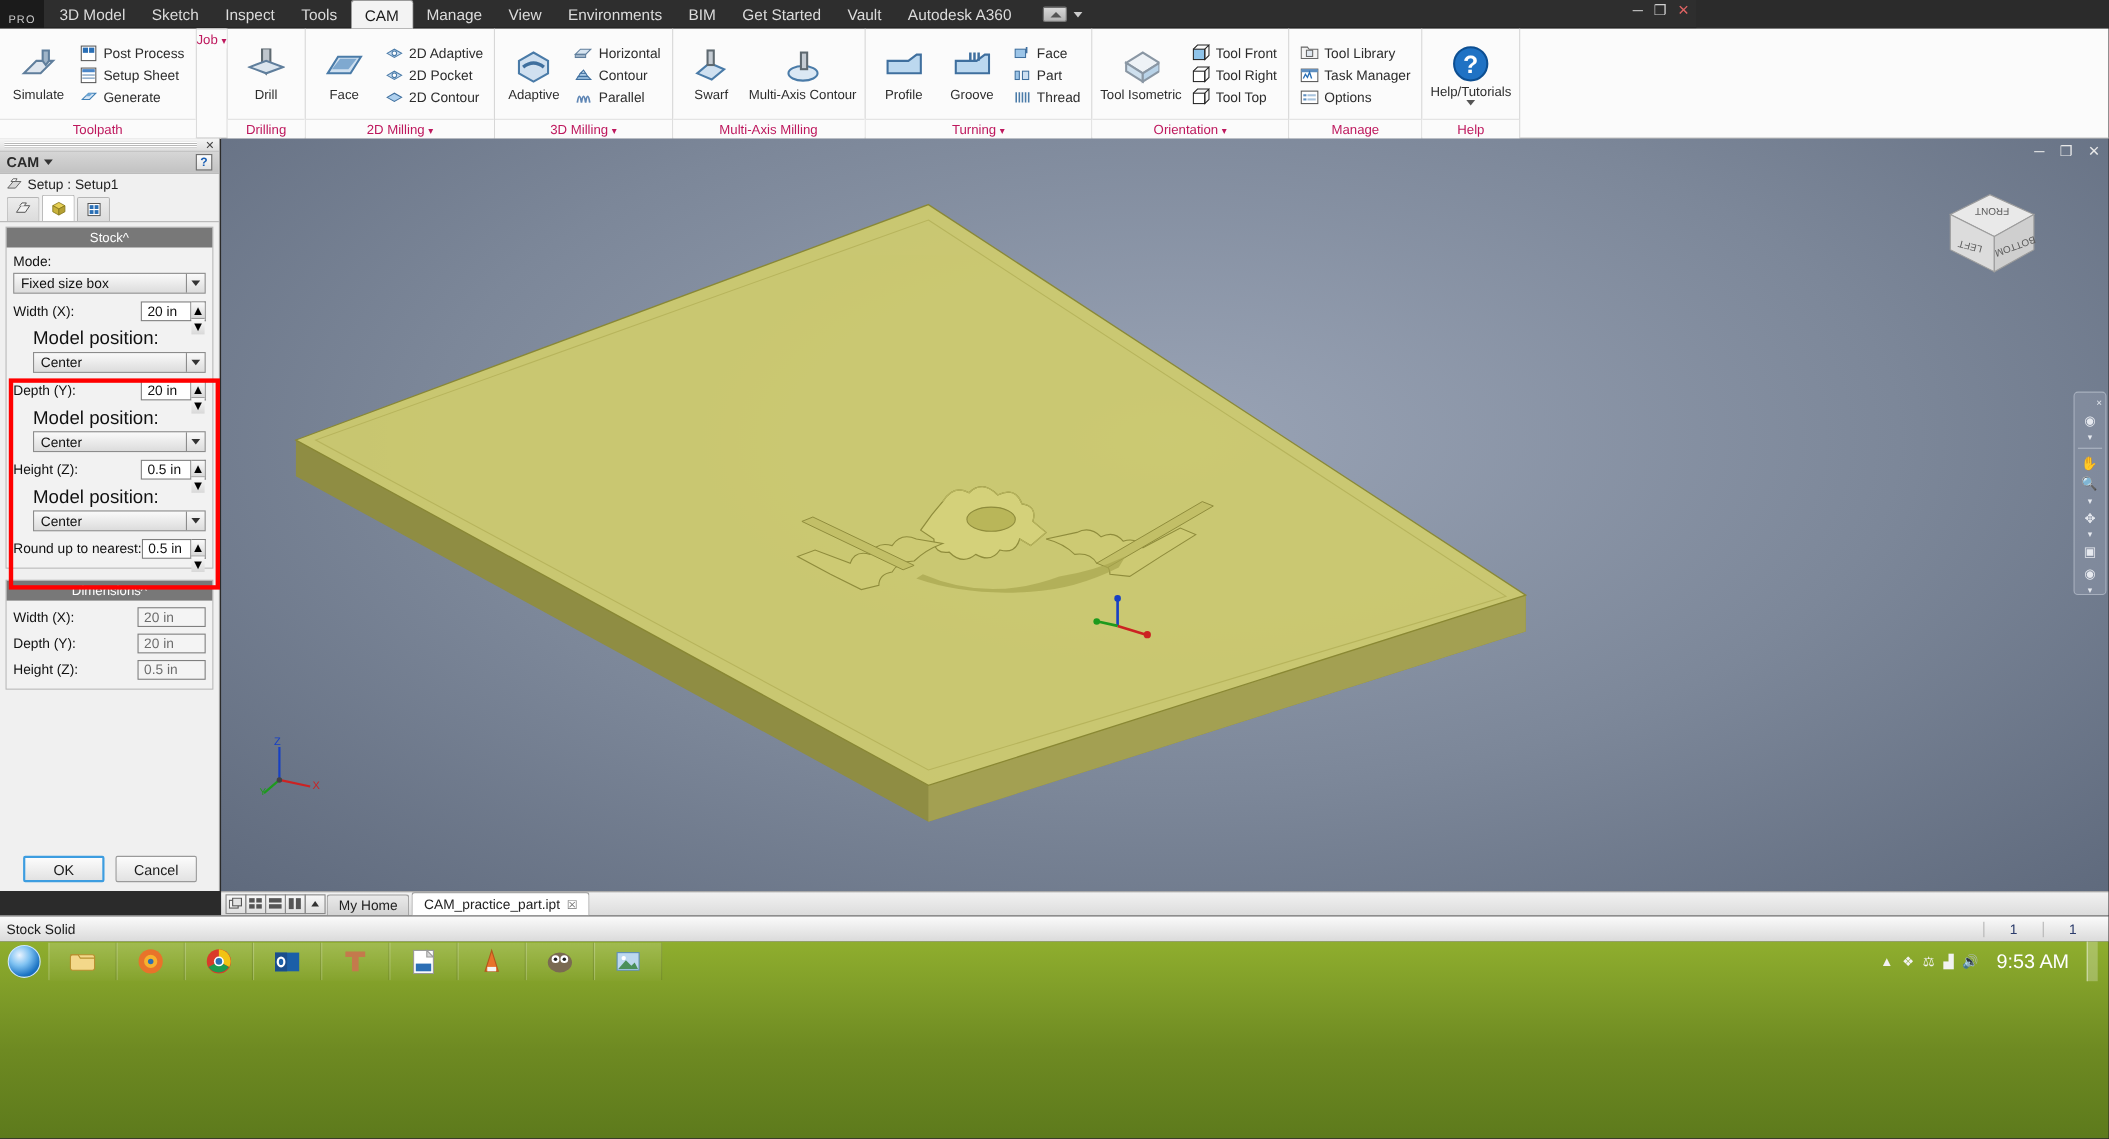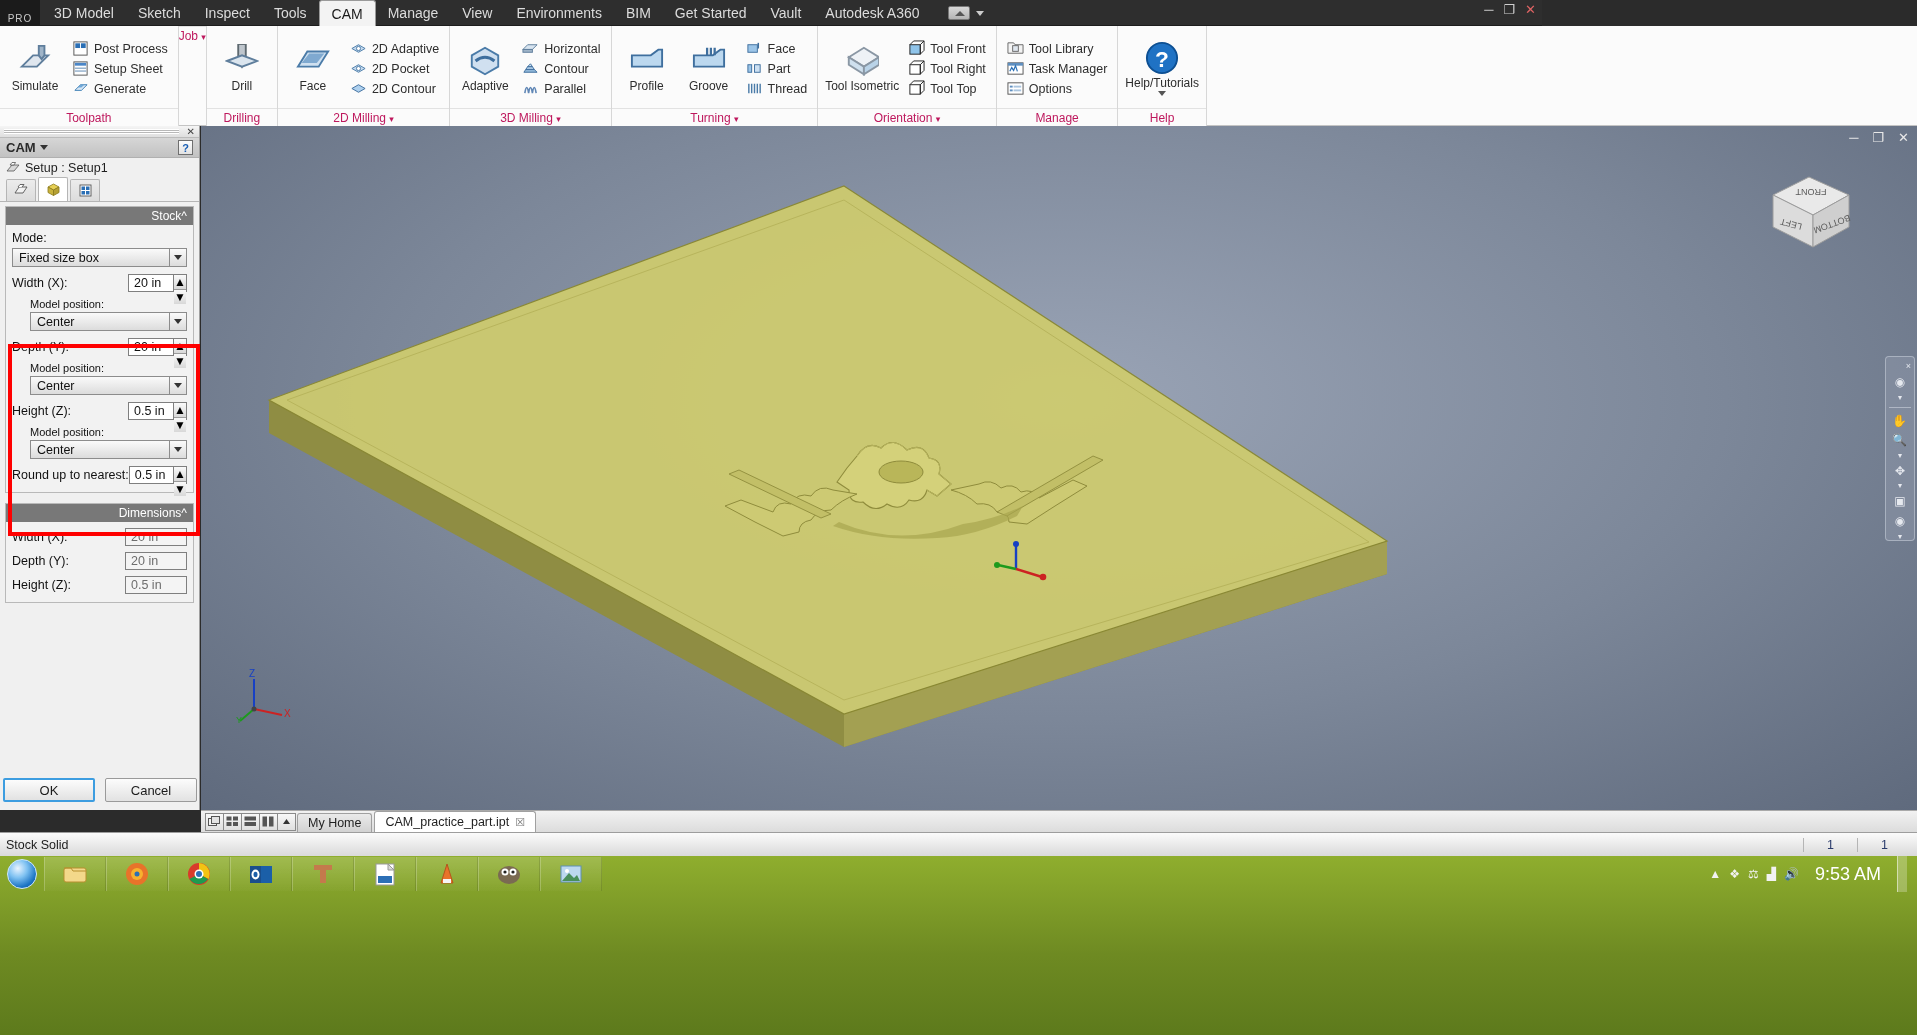--- a/index.html
+++ b/index.html
@@ -396,6 +396,25 @@
         <div class="panel-body">
           <div class="bigbtn">
             <svg class="ic" width="34" height="34" viewBox="0 0 18 18">
+              <path d="M2 12 L8 7 L15 10 L9 15 Z" fill="#cfe0f0" stroke="#4a7ba8"></path>
+              <rect x="7" y="1" width="3" height="7" fill="#c5ccd3" stroke="#5e6970"></rect>
+            </svg>
+            <span class="lbl">Swarf</span>
+          </div>
+          <div class="bigbtn" style="width: auto;">
+            <svg class="ic" width="34" height="34" viewBox="0 0 18 18">
+              <ellipse cx="9" cy="12" rx="7" ry="3.5" fill="#dbe8f4" stroke="#4a7ba8"></ellipse>
+              <rect x="8" y="2" width="3" height="8" fill="#c5ccd3" stroke="#5e6970"></rect>
+            </svg>
+            <span class="lbl">Multi-Axis Contour</span>
+          </div>
+        </div>
+        <div class="panel-title"><span>Multi-Axis Milling</span></div>
+      </div>
+      <div class="panel">
+        <div class="panel-body">
+          <div class="bigbtn">
+            <svg class="ic" width="34" height="34" viewBox="0 0 18 18">
               <path d="M1 6 L11 6 L15 3 L17 3 L17 12 L1 12 Z" fill="#bcd8ef" stroke="#3f6f9e"></path>
             </svg>
             <span class="lbl">Profile</span>

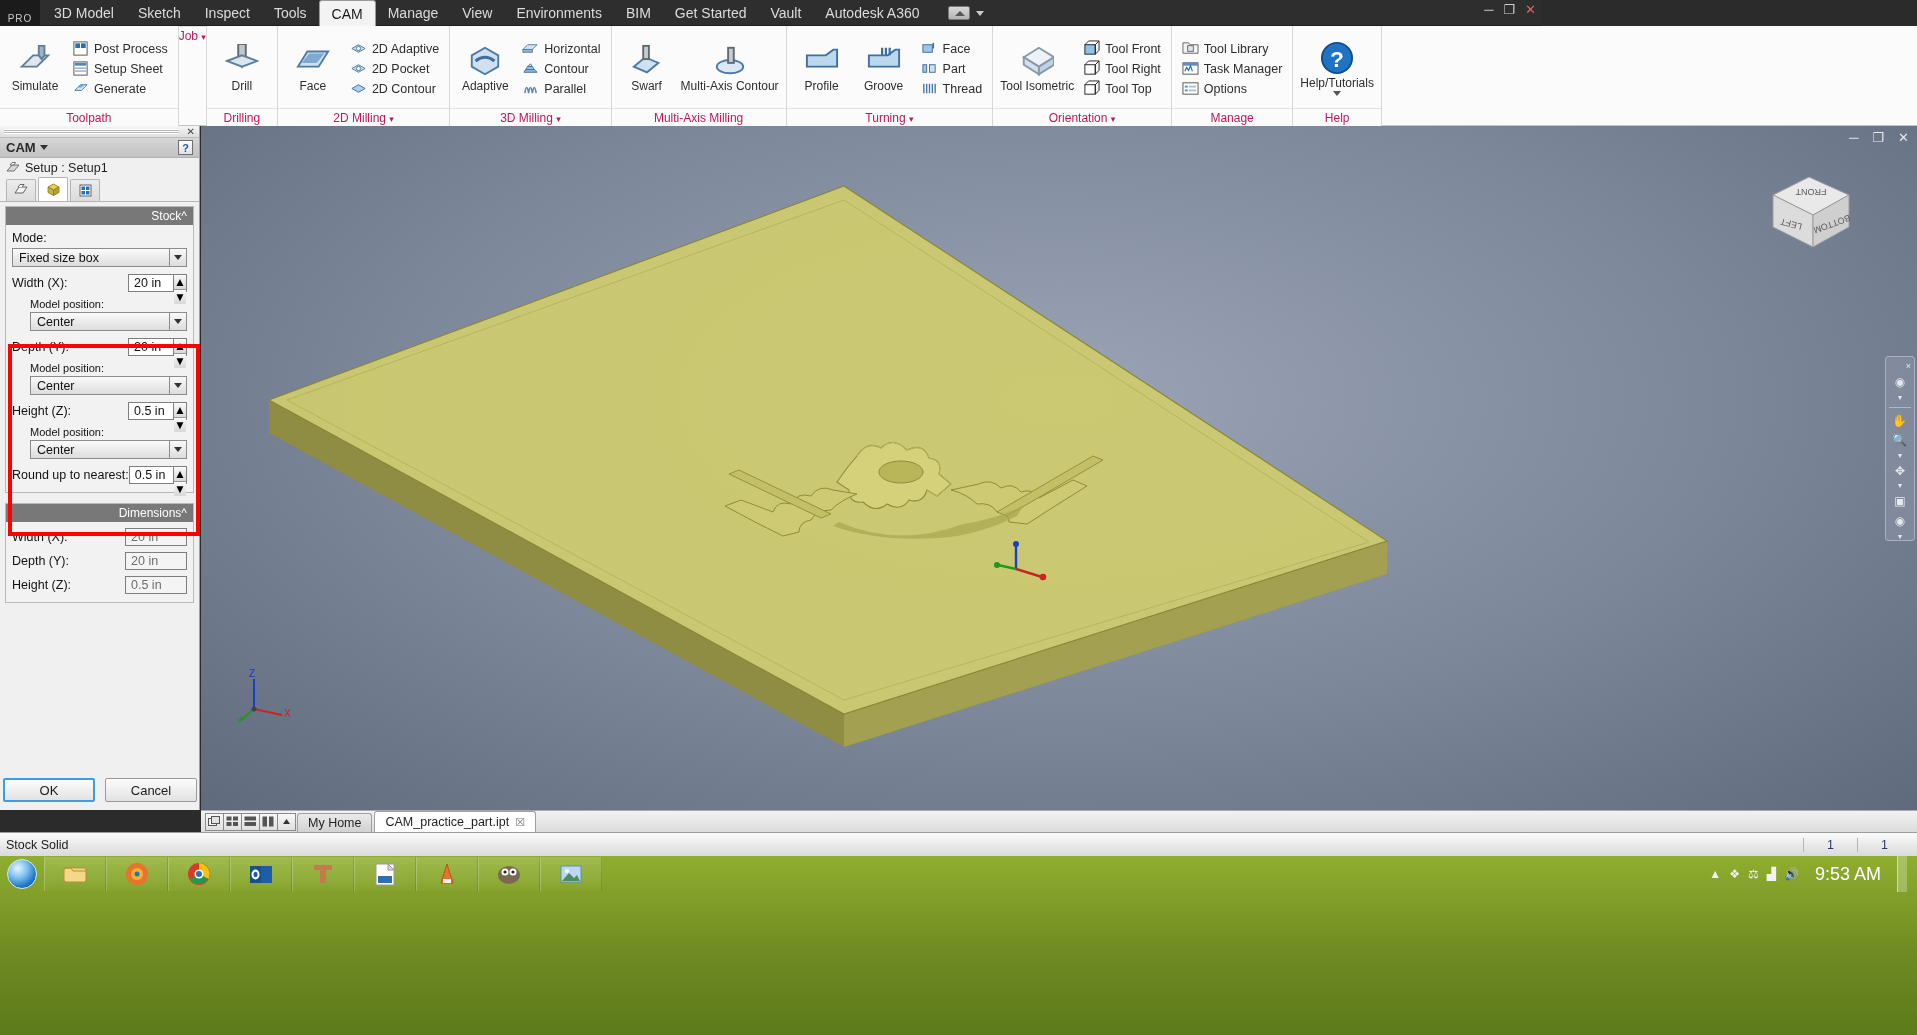--- a/index.html
+++ b/index.html
@@ -107,7 +107,7 @@
   .section { margin:4px 5px 0 5px; border:1px solid #b9b9b9; background:#f2f2f2;}
   .section-title {
     height:18px; background:#787878; color:#fff; font-size:12px;
-    display:flex; align-items:center; justify-content:flex-end; padding:0 6px;
+    display:flex; align-items:center; justify-content:center; padding:0 6px;
   }
   .section-body { padding:6px 6px 8px 6px; }
   .frow { display:flex; align-items:center; margin-bottom:6px; }

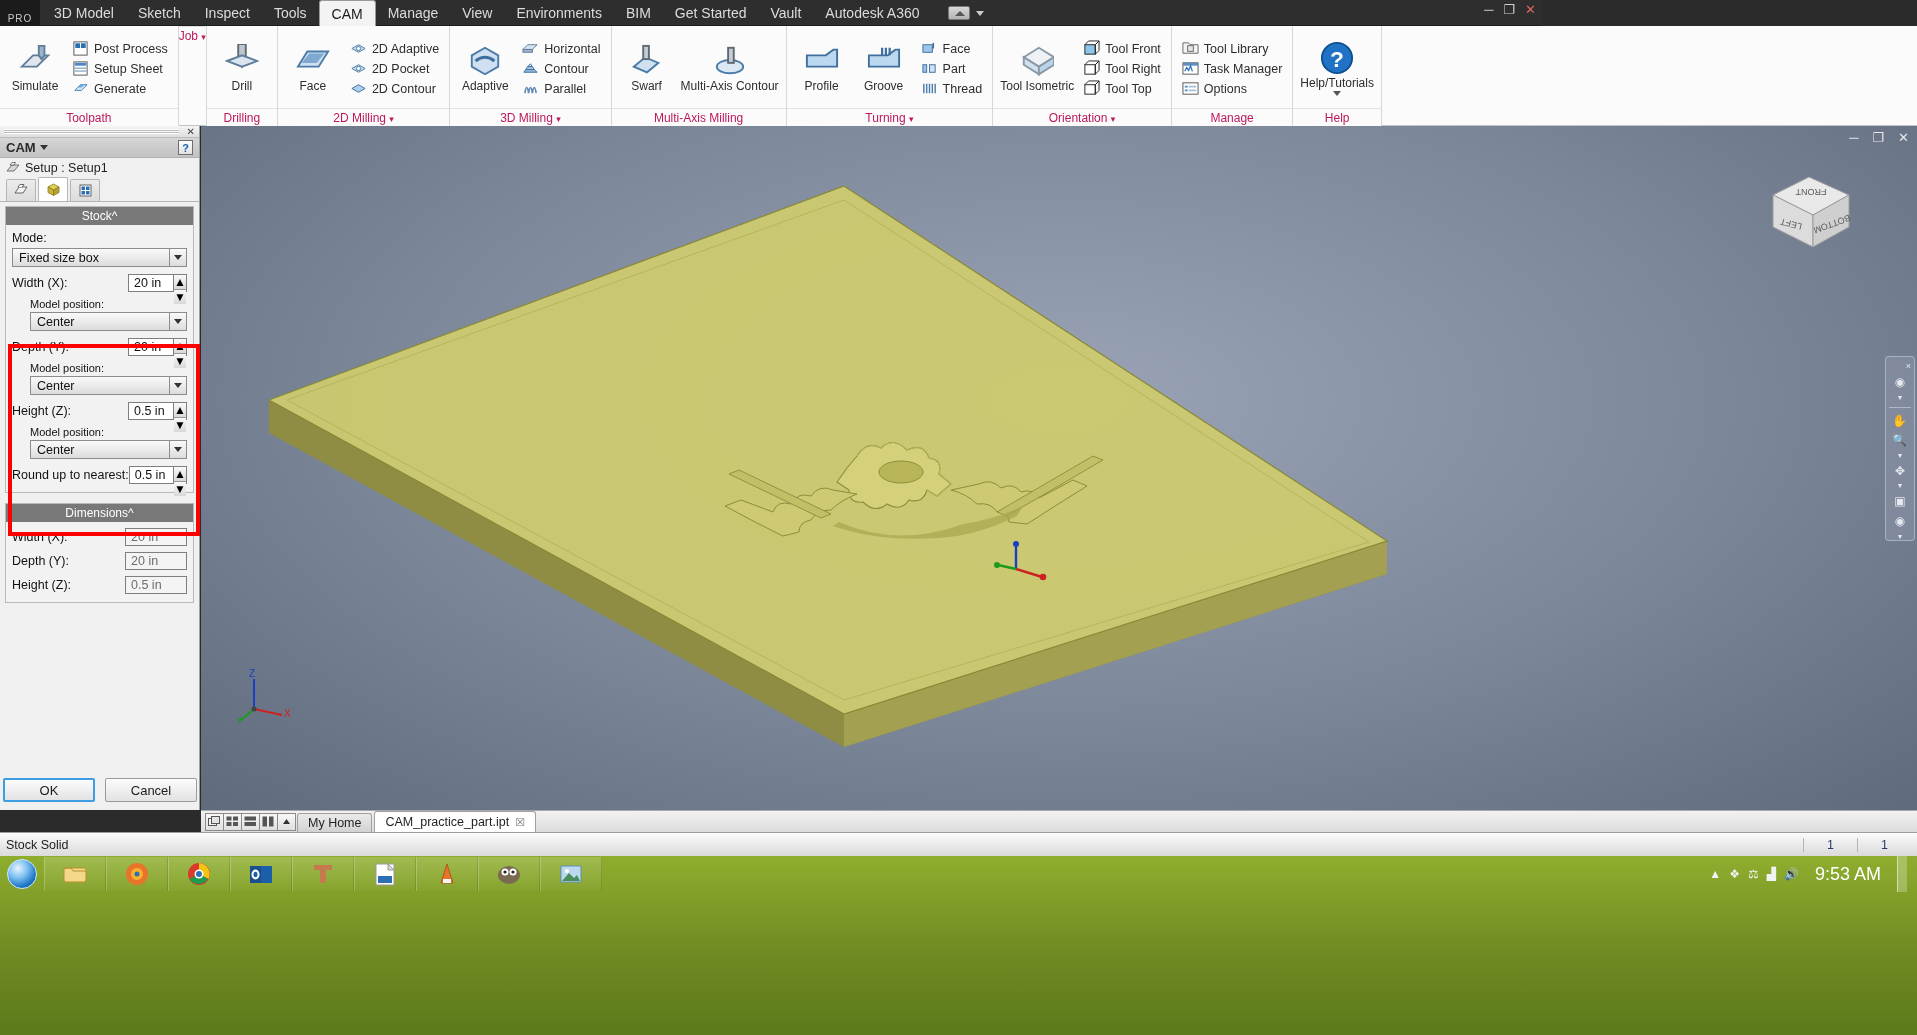--- a/index.html
+++ b/index.html
@@ -132,7 +132,7 @@
   .spin { width:13px; height:18px; display:flex; flex-direction:column; border:1px solid #7f7f7f; border-left:none;}
   .spin div { flex:1; background:linear-gradient(#fafafa,#d8d8d8); display:flex; align-items:center; justify-content:center;}
   .spin div:first-child { border-bottom:1px solid #9a9a9a;}
-  .sublabel { font-size:11px; color:#111; margin-left:18px; margin-bottom:2px;}
+  .sublabel { font-size:17px; color:#111; margin-left:18px; margin-bottom:2px;}
 
   .redbox {
     position:absolute; left:8px; top:218px; width:192px; height:192px;

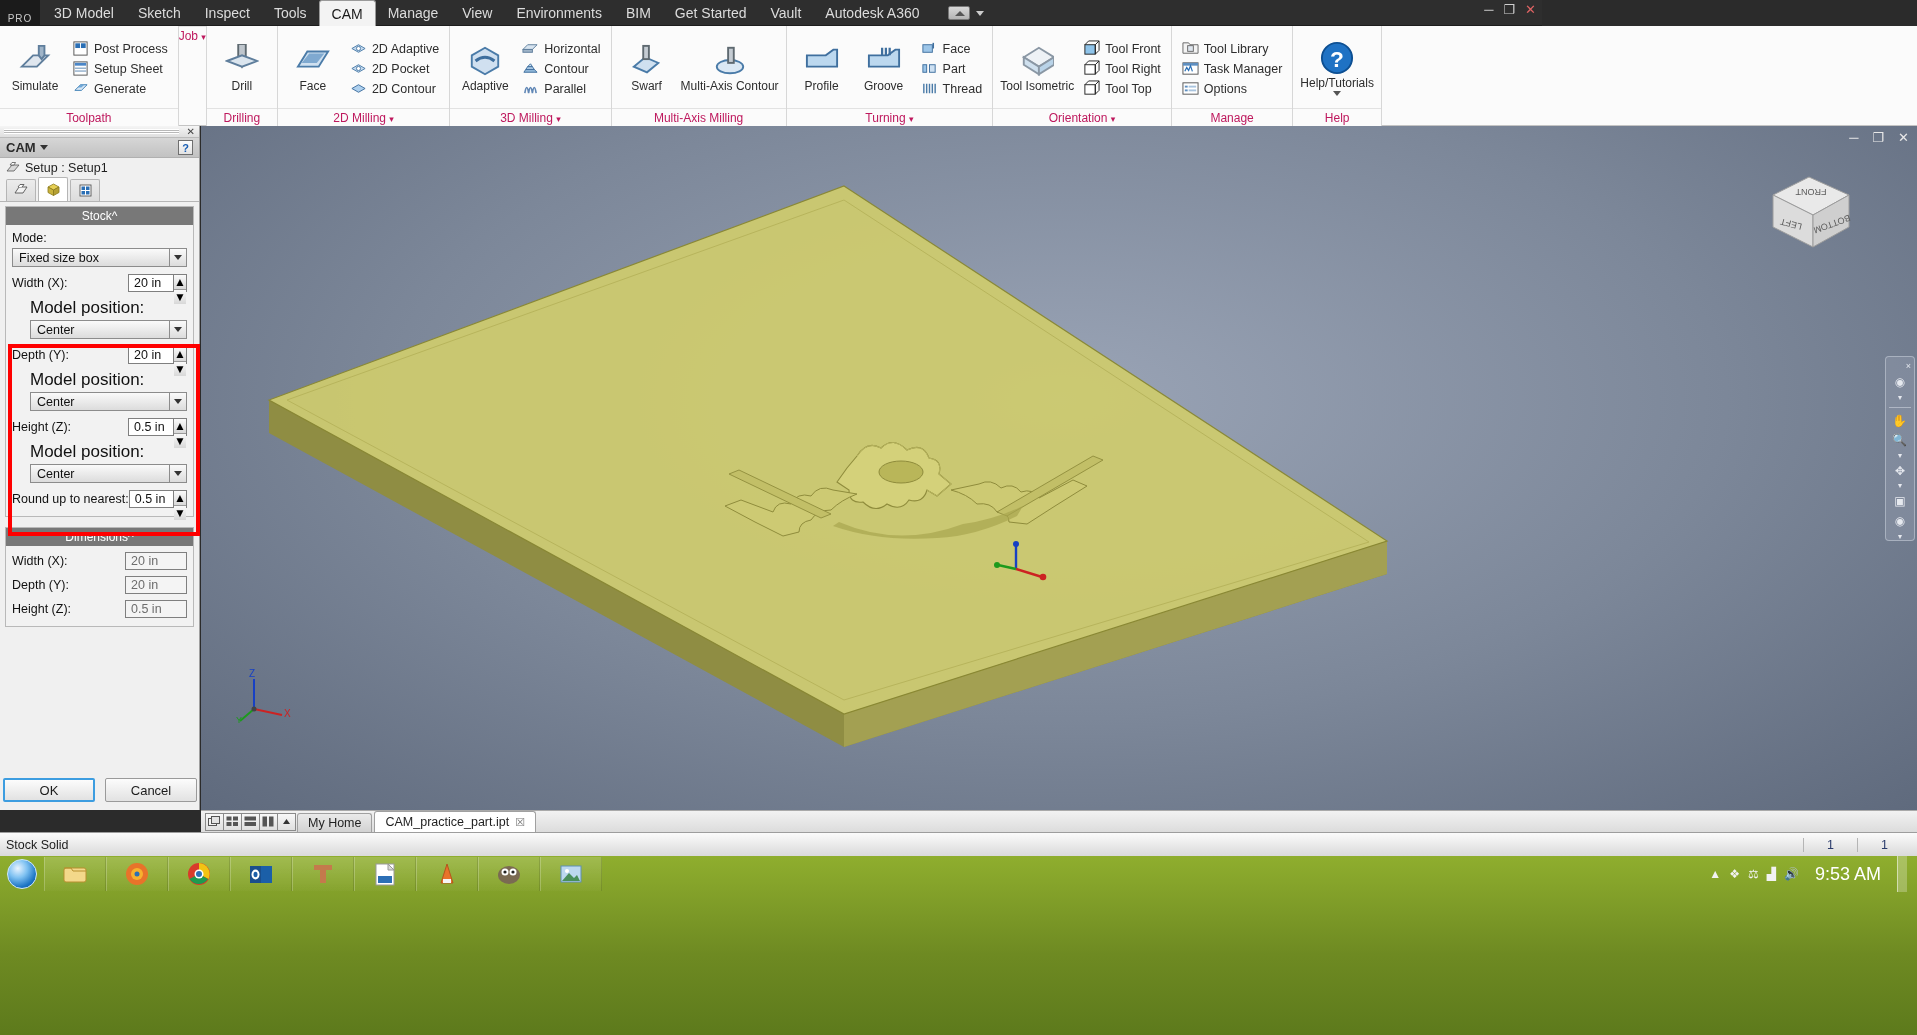--- a/index.html
+++ b/index.html
@@ -141,7 +141,7 @@
 
   .dlg-buttons { position:absolute; left:0; bottom:8px; width:200px; display:flex; justify-content:center; gap:10px;}
   .btn {
-    width:92px; height:24px; font-size:13px; color:#1b1b1b;
+    width:74px; height:24px; font-size:13px; color:#1b1b1b;
     background:linear-gradient(#fcfcfc,#e2e2e2); border:1px solid #9a9a9a;
     display:flex; align-items:center; justify-content:center; border-radius:2px;
   }

